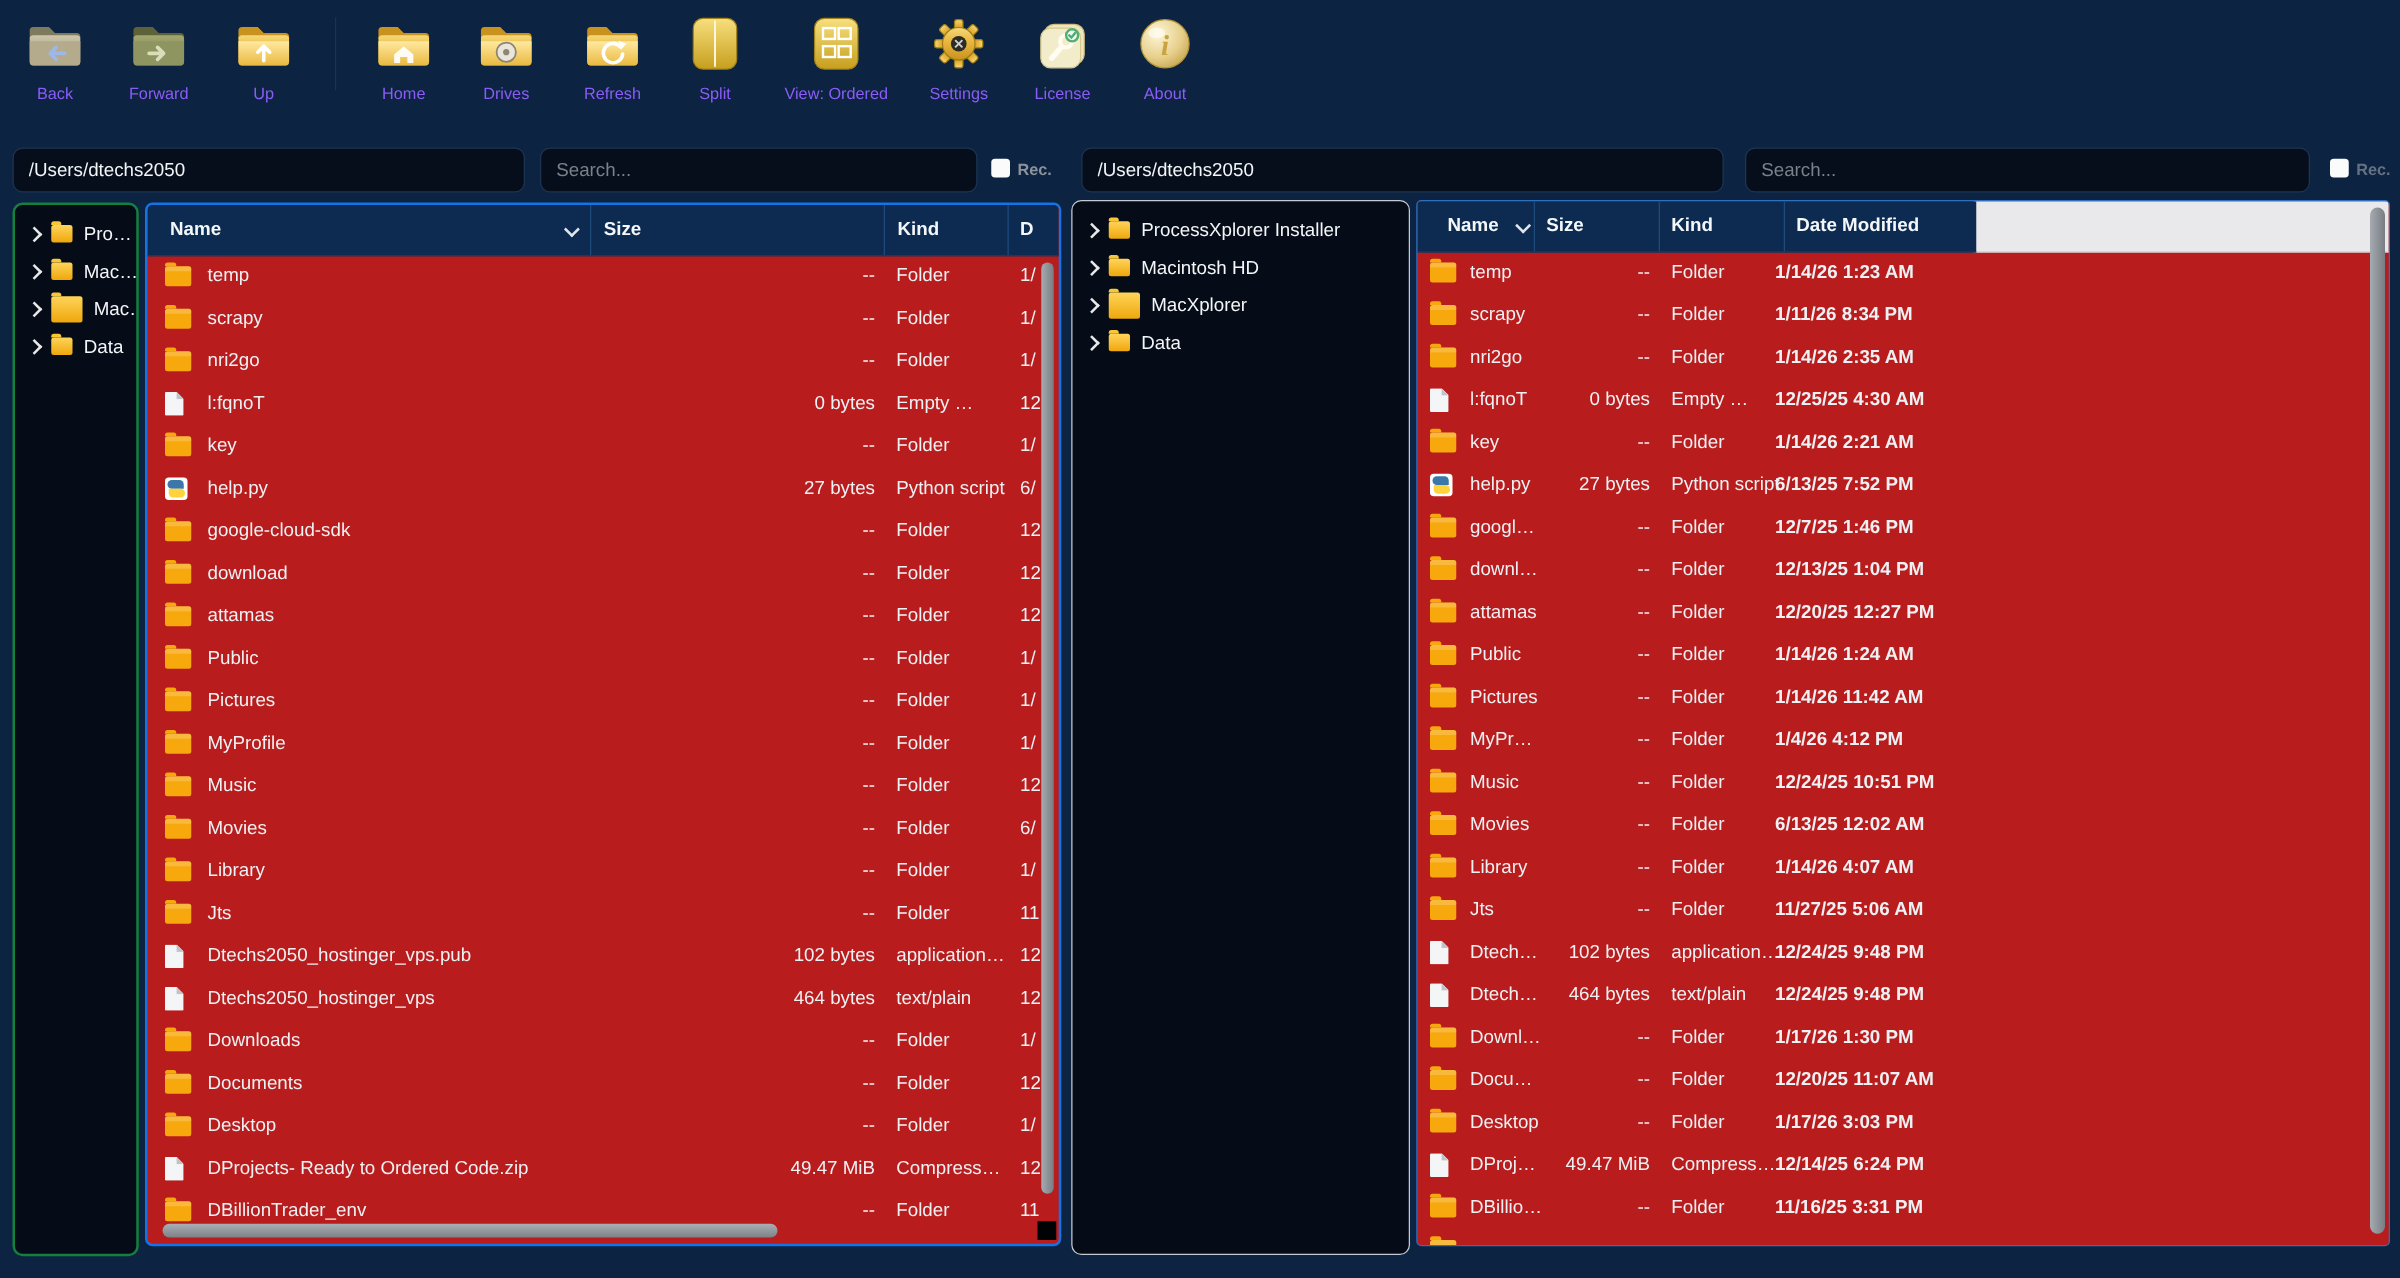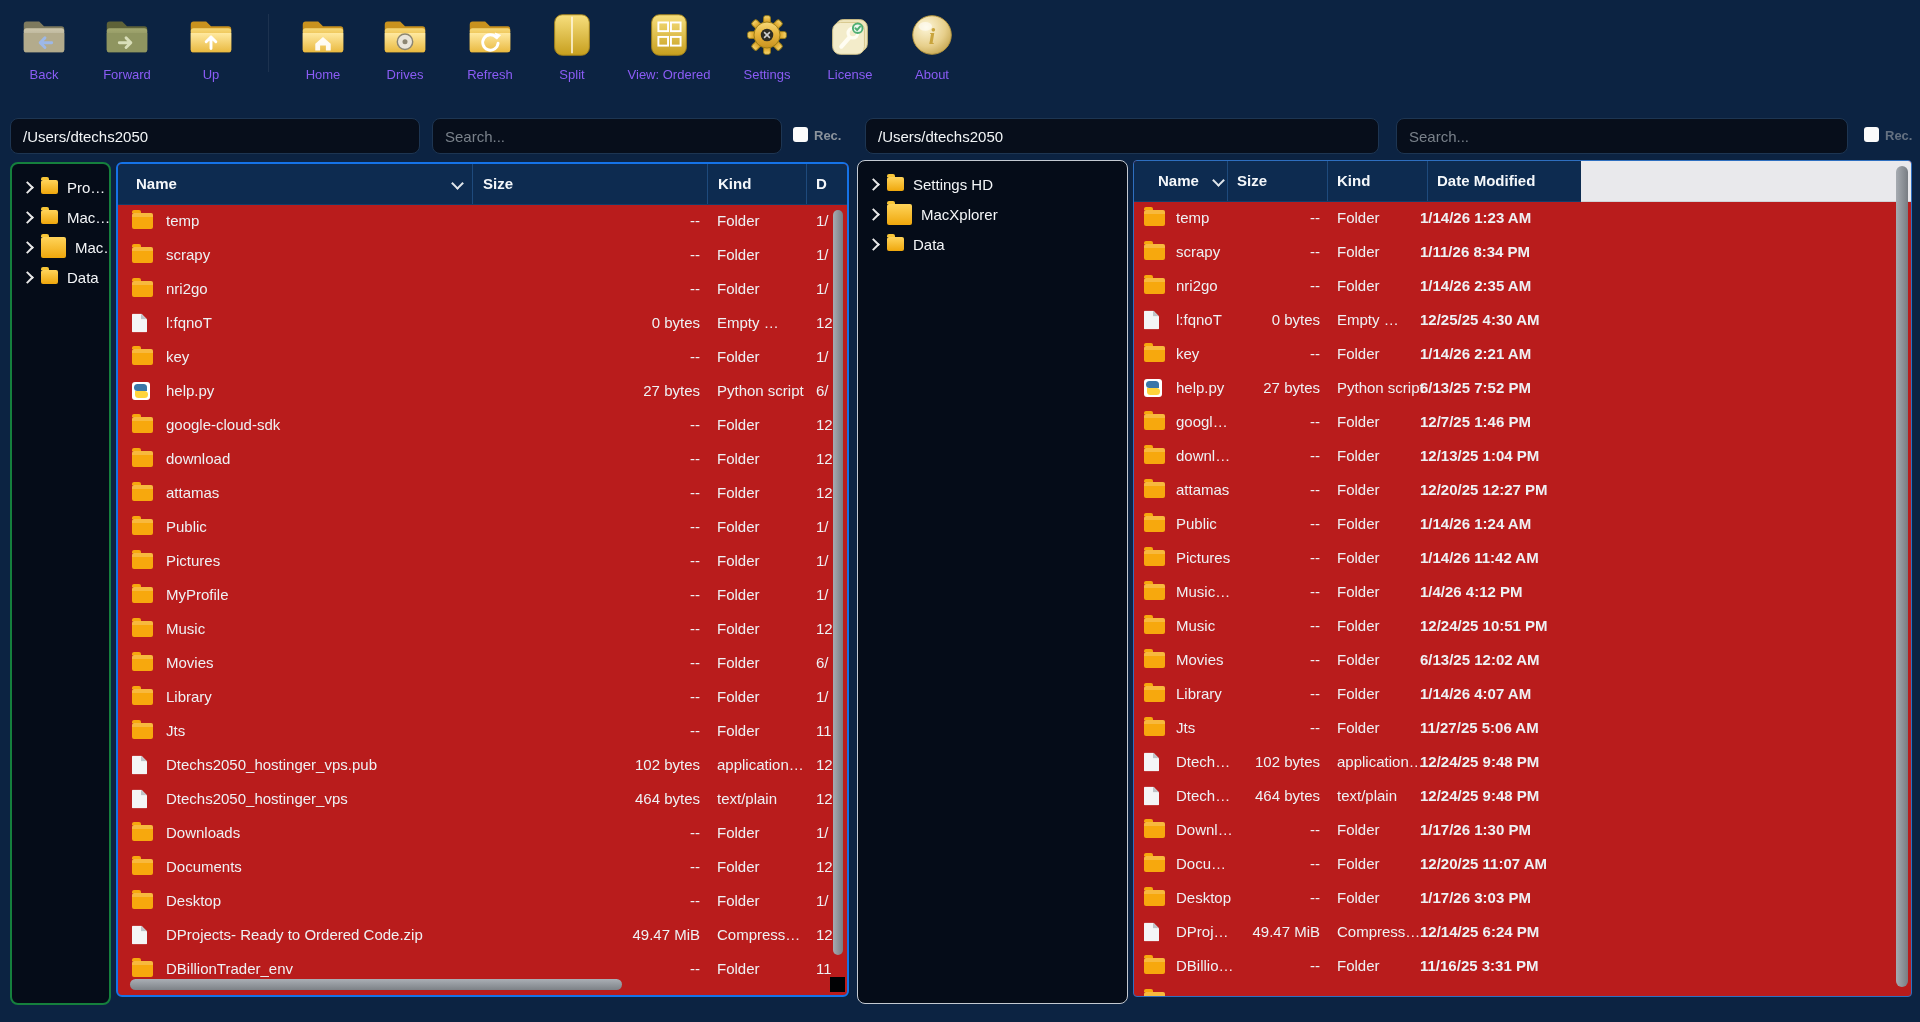--- a/index.html
+++ b/index.html
@@ -472,6 +472,11 @@
 
   <div class="tree" id="treeR">
 
+  <div class="tree-item">
+        <span class="chev-right"></span>
+        <span class="tree-folder"></span>
+        <span>ProcessXplorer Installer</span>
+      </div>
       <div class="tree-item">
         <span class="chev-right"></span>
         <span class="tree-folder"></span>

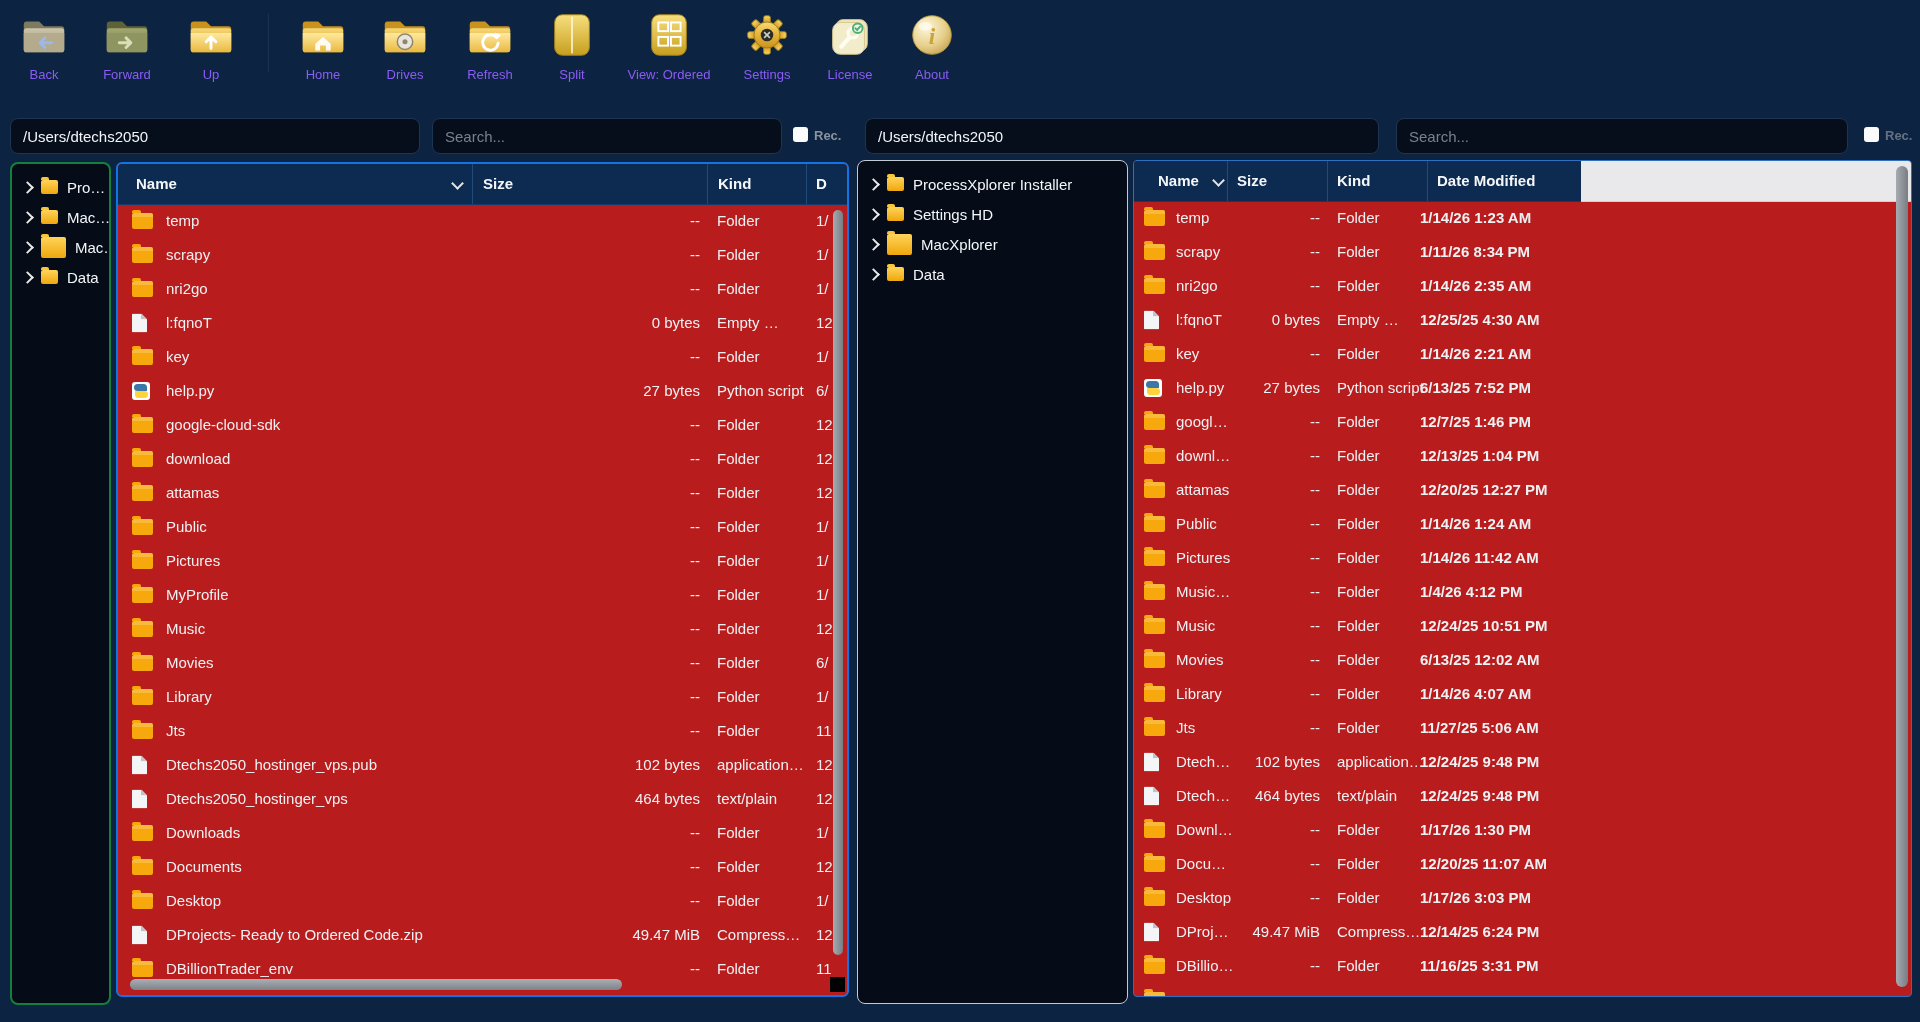--- a/index.html
+++ b/index.html
@@ -480,7 +480,7 @@
       <div class="tree-item">
         <span class="chev-right"></span>
         <span class="tree-folder"></span>
-        <span>Settings HD</span>
+        <span>Macintosh HD</span>
       </div>
       <div class="tree-item">
         <span class="chev-right"></span>

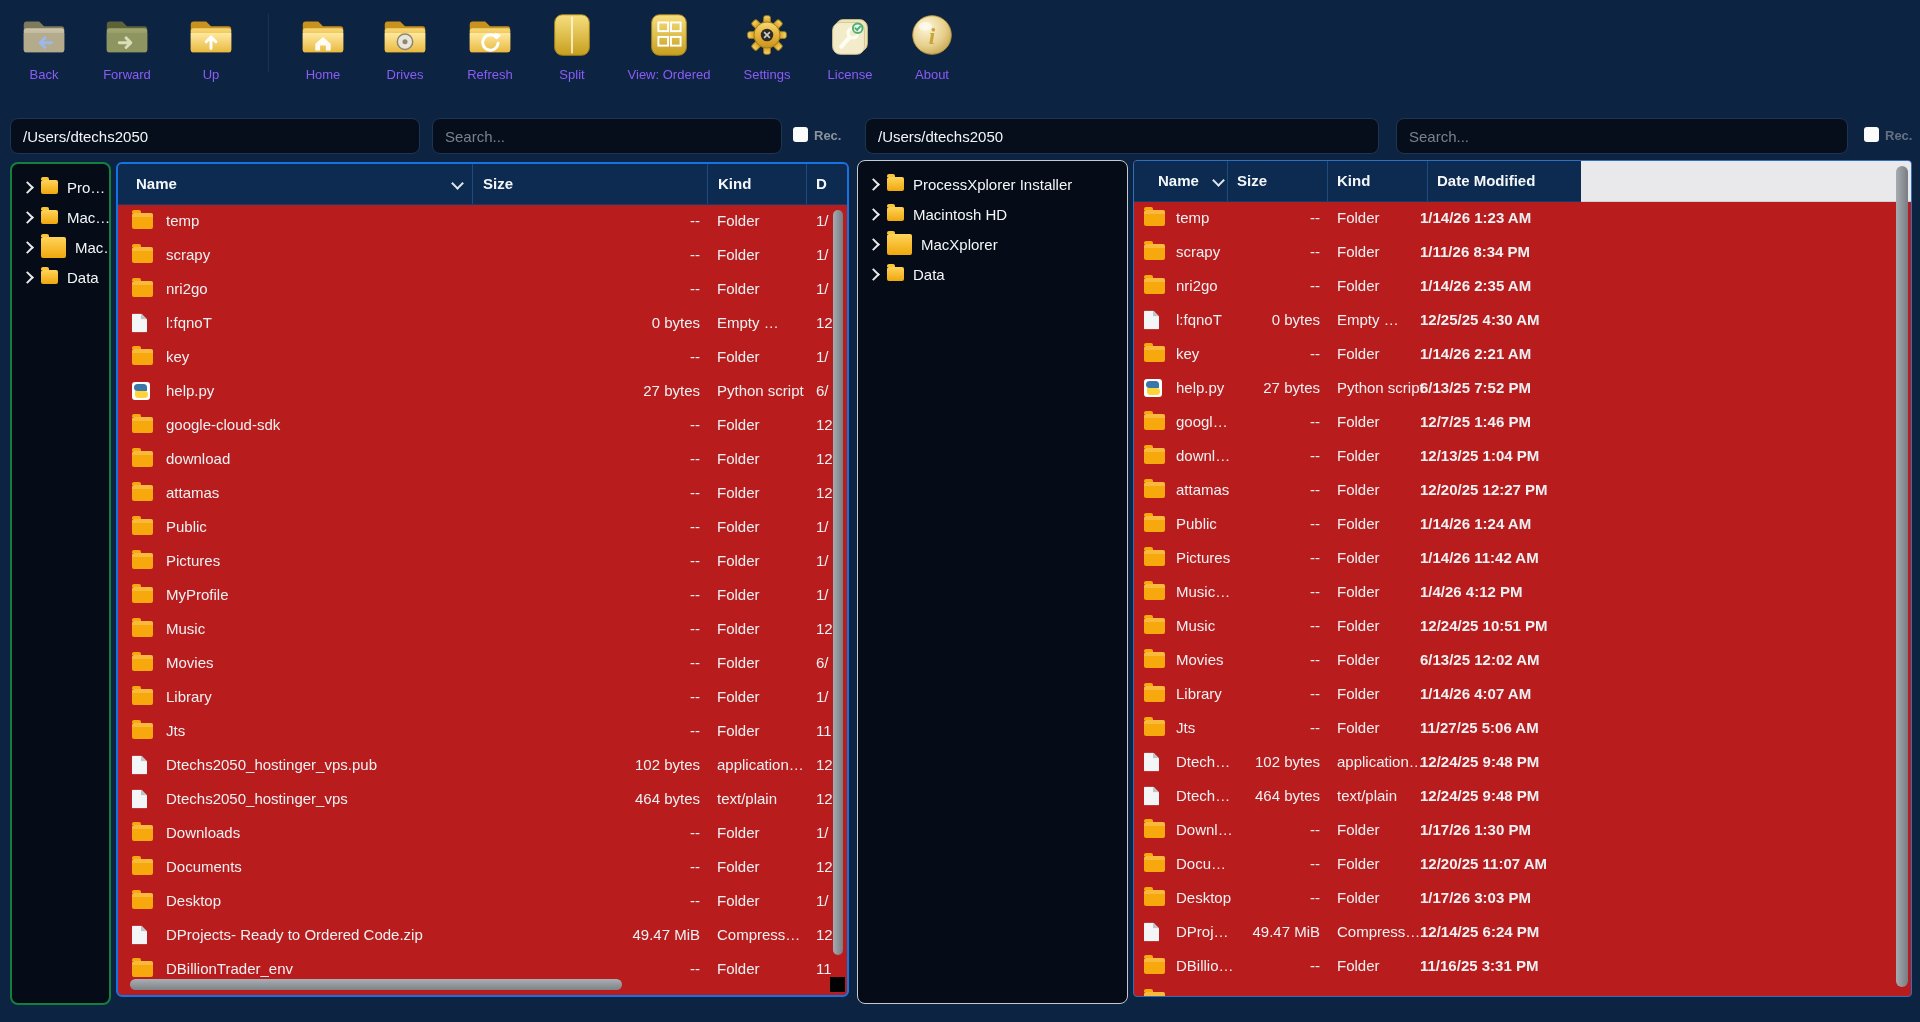--- a/index.html
+++ b/index.html
@@ -587,7 +587,7 @@
         </div>
         <div class="row">
           <span class="fi fi-folder"></span>
-          <span class="cell c-name">Music…</span>
+          <span class="cell c-name">MyPr…</span>
           <span class="cell c-size">--</span>
           <span class="cell c-kind">Folder</span>
           <span class="cell c-date">1/4/26 4:12 PM</span>

